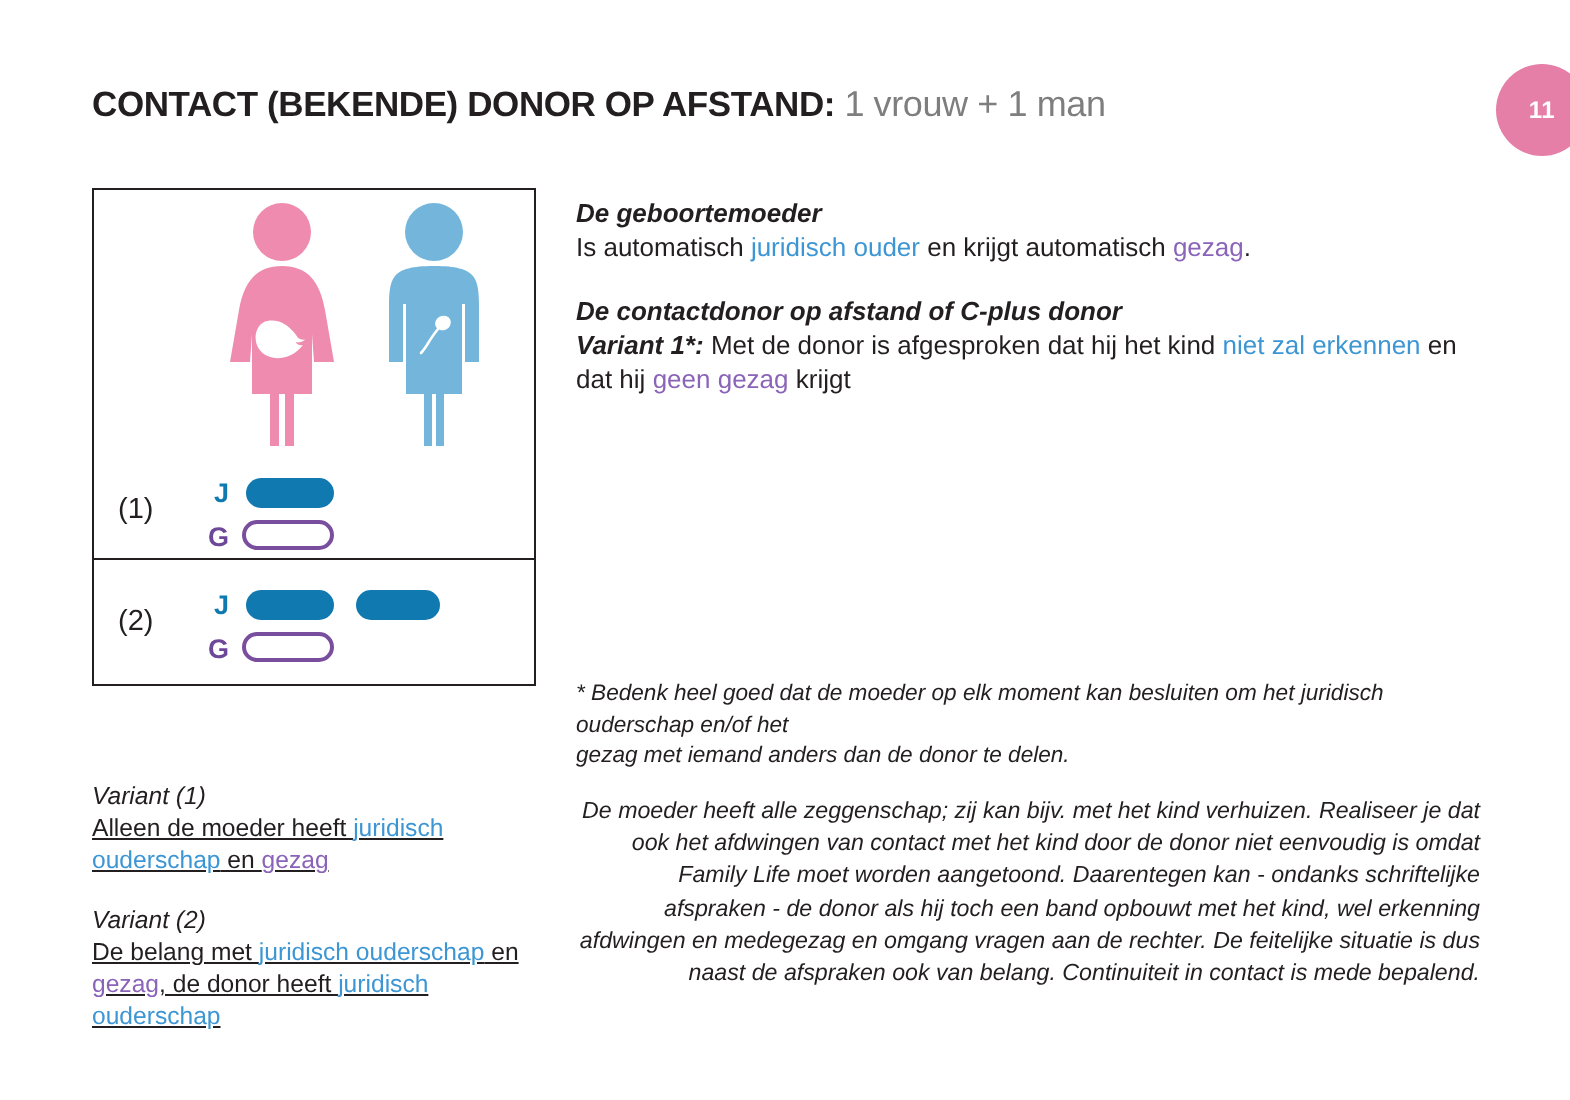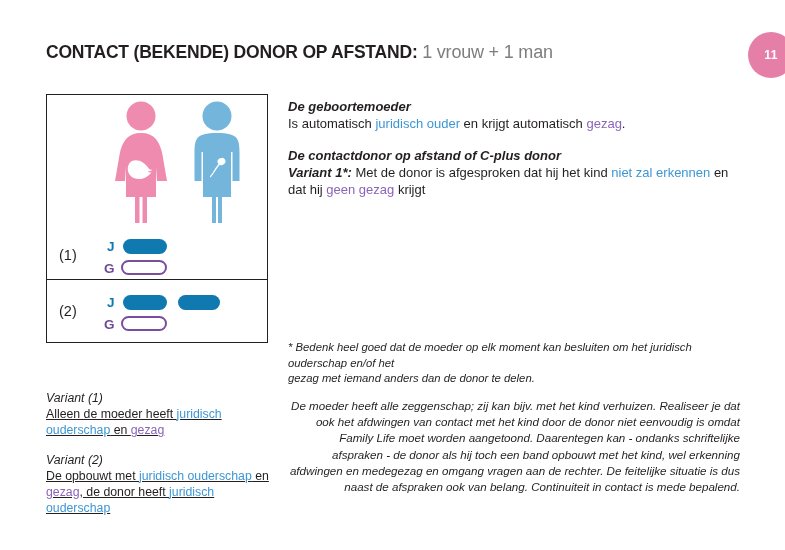--- a/index.html
+++ b/index.html
@@ -240,7 +240,7 @@
 
   <div class="cap-block">
     <div class="cap-title">Variant (2)</div>
-    <div class="cap-body"><span>De opbouwt met </span><span class="c-blue">juridisch ouderschap</span><span> en </span><span class="c-purple">gezag</span><span>, de donor heeft </span><span class="c-blue">juridisch ouderschap</span></div>
+    <div class="cap-body"><span>De belang met </span><span class="c-blue">juridisch ouderschap</span><span> en </span><span class="c-purple">gezag</span><span>, de donor heeft </span><span class="c-blue">juridisch ouderschap</span></div>
   </div>
 </div>
 

